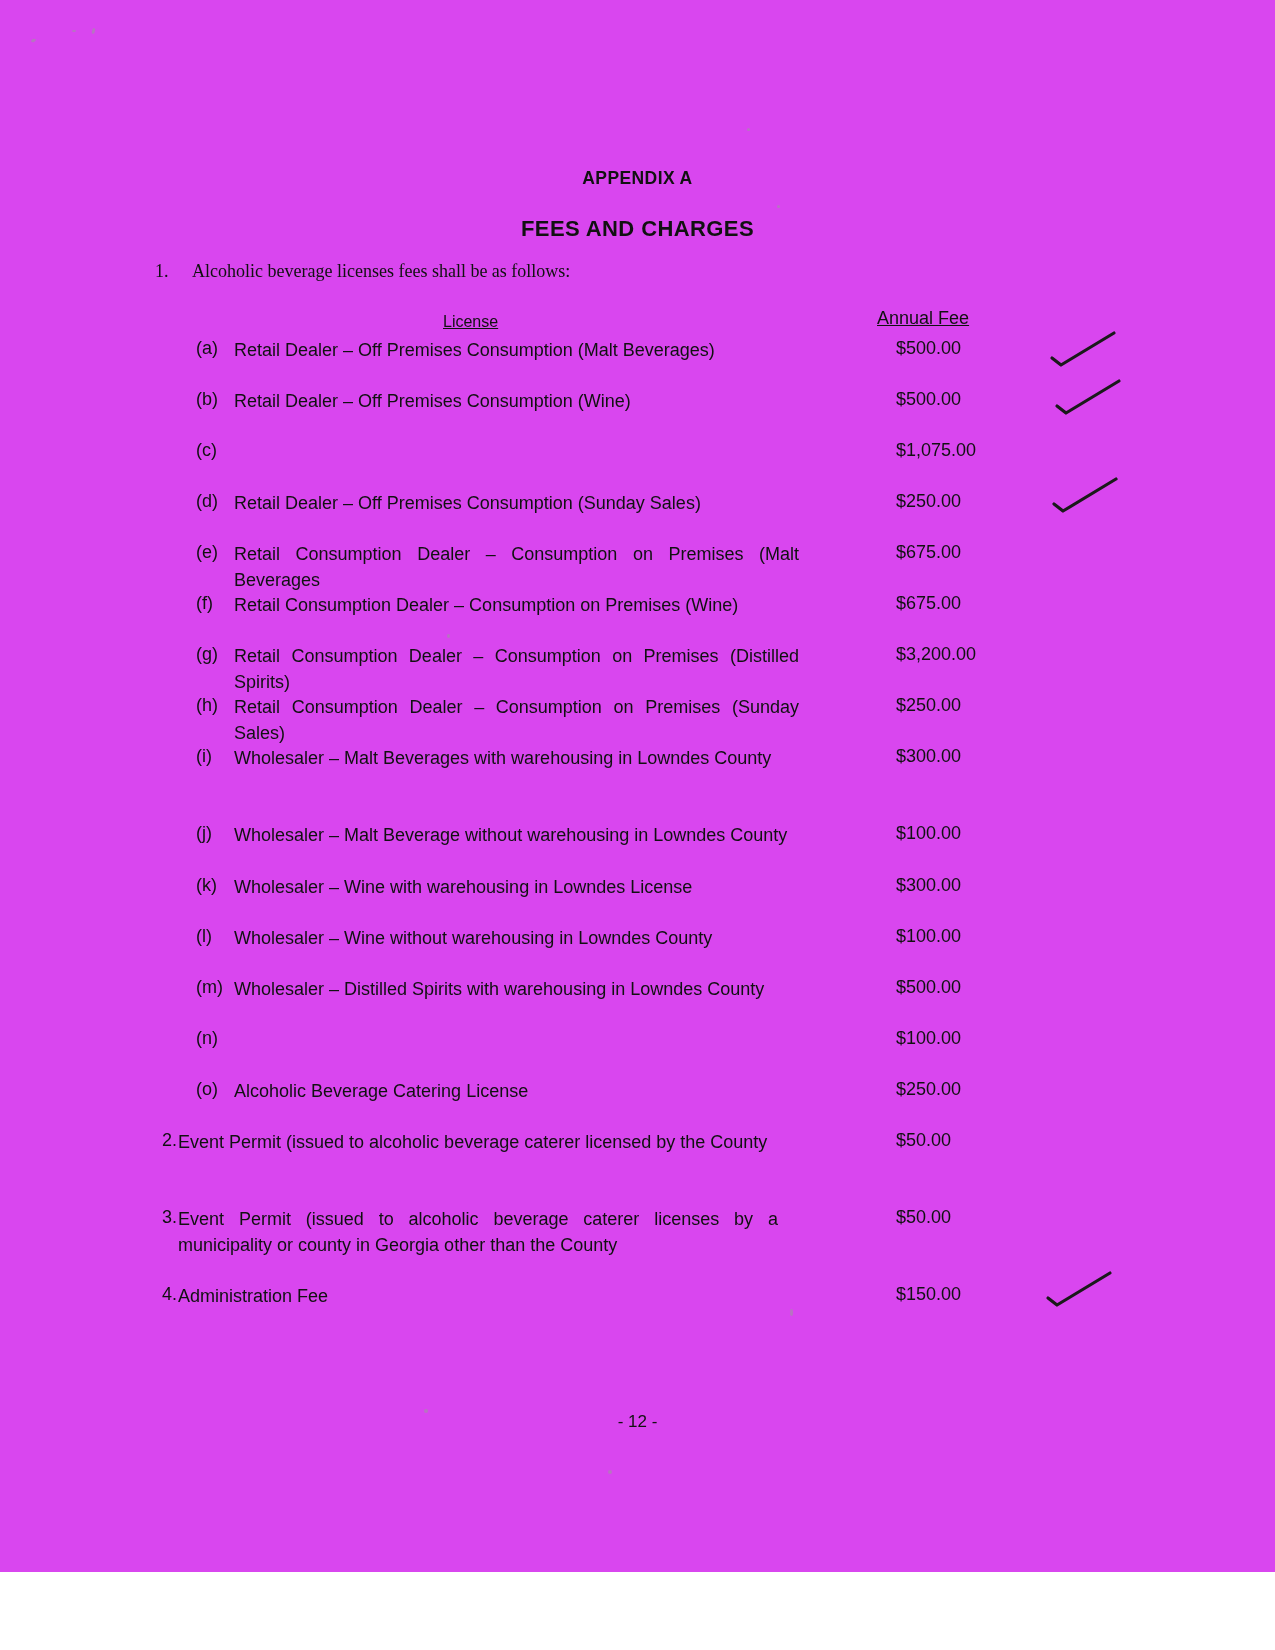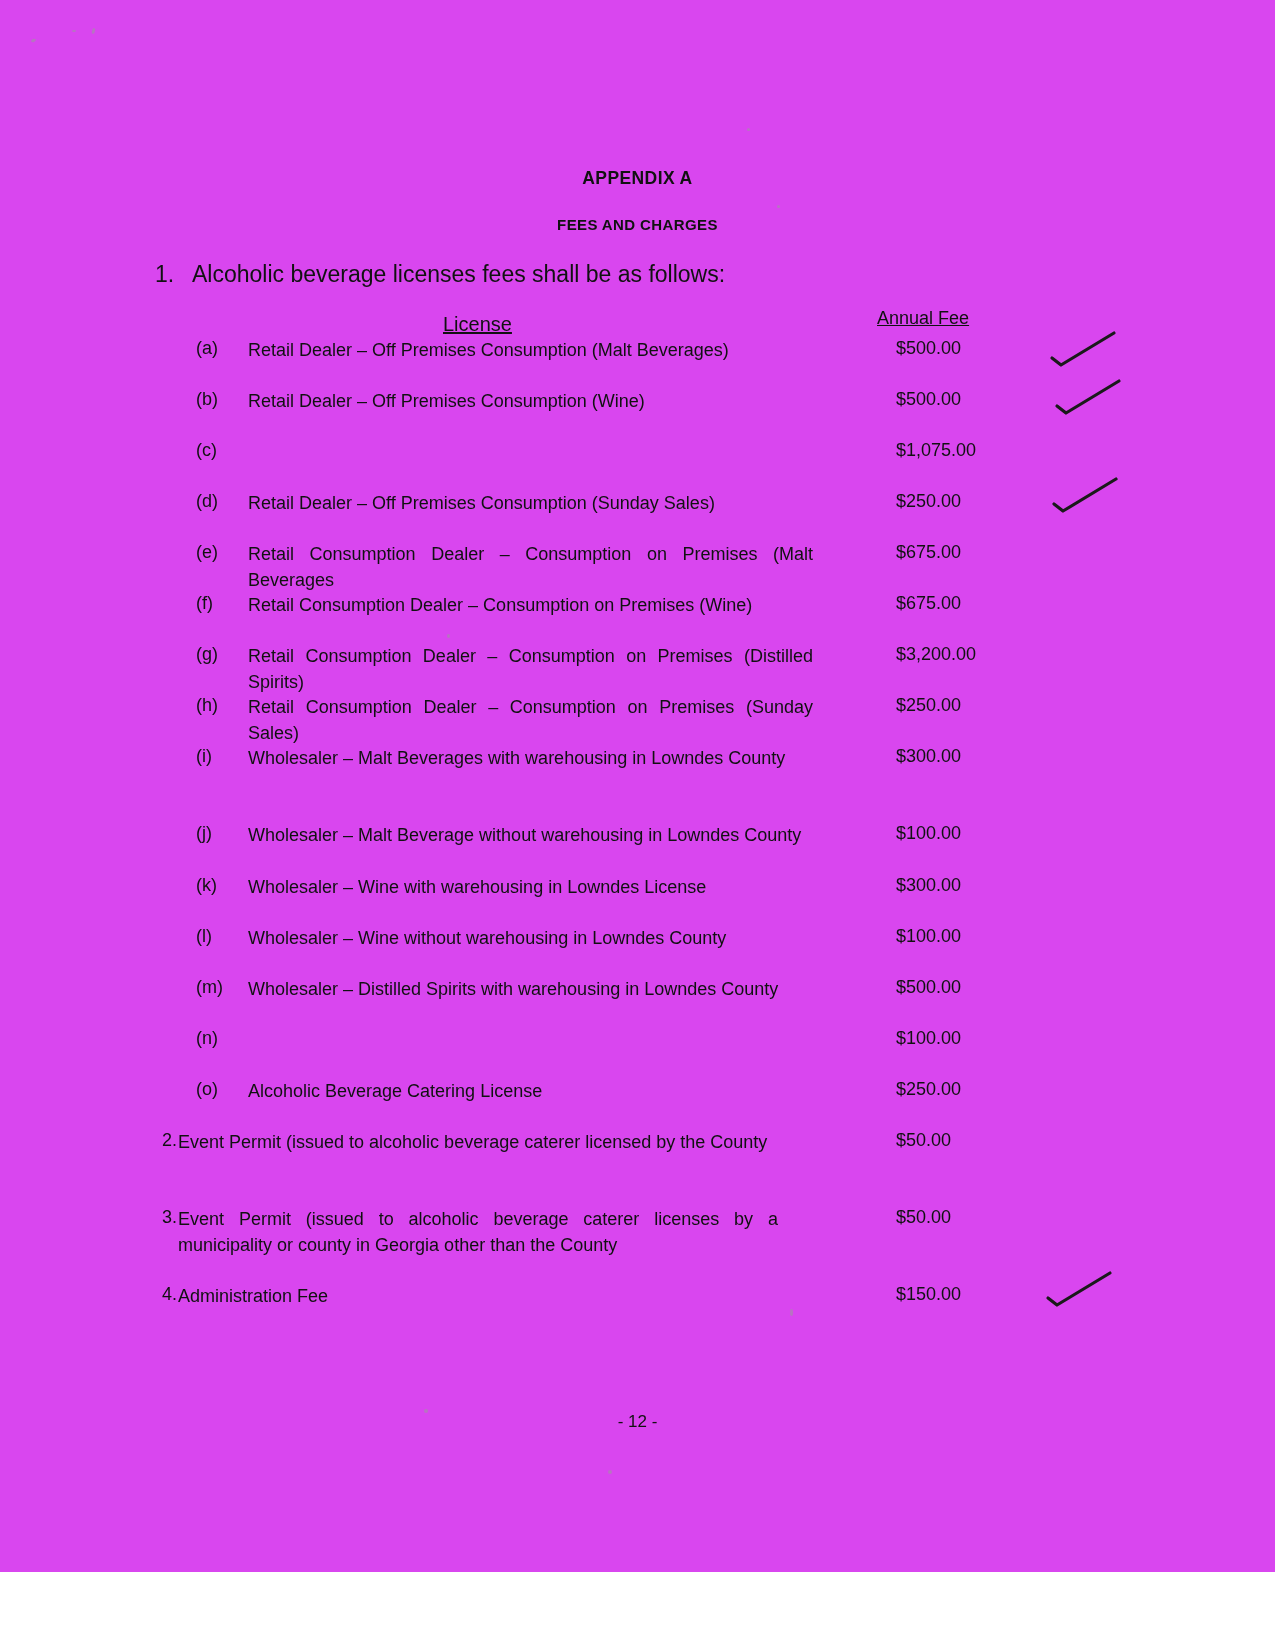--- a/index.html
+++ b/index.html
@@ -51,7 +51,7 @@
     left: 0; right: 0;
     top: 216px;
     text-align: center;
-    font-size: 15px;
+    font-size: 22px;
     font-weight: bold;
     letter-spacing: .4px;
   }

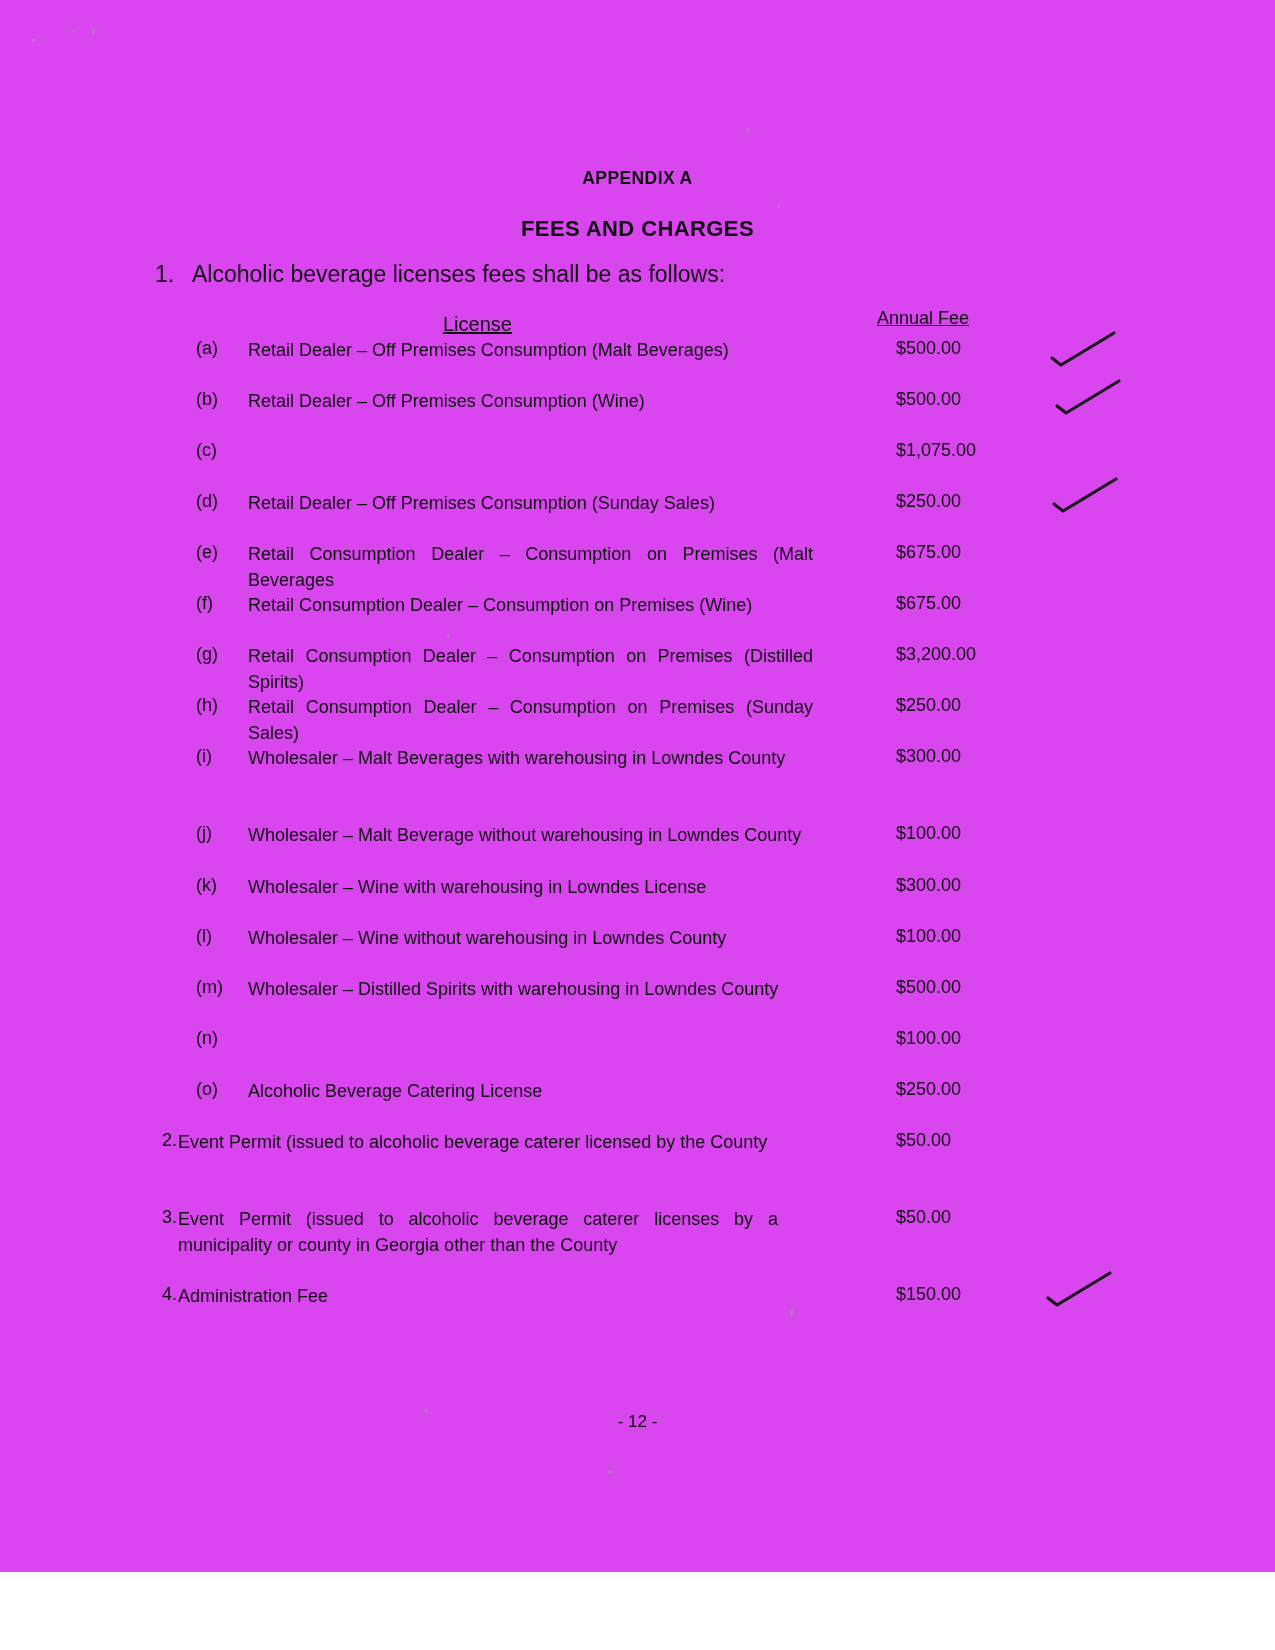--- a/index.html
+++ b/index.html
@@ -60,7 +60,8 @@
     position: absolute;
     left: 155px;
     top: 261px;
-    font-size: 23px;
+    font-size: 18px;
+    font-family: Liberation Serif, serif;
   }
   .lead .num {
     display: inline-block;

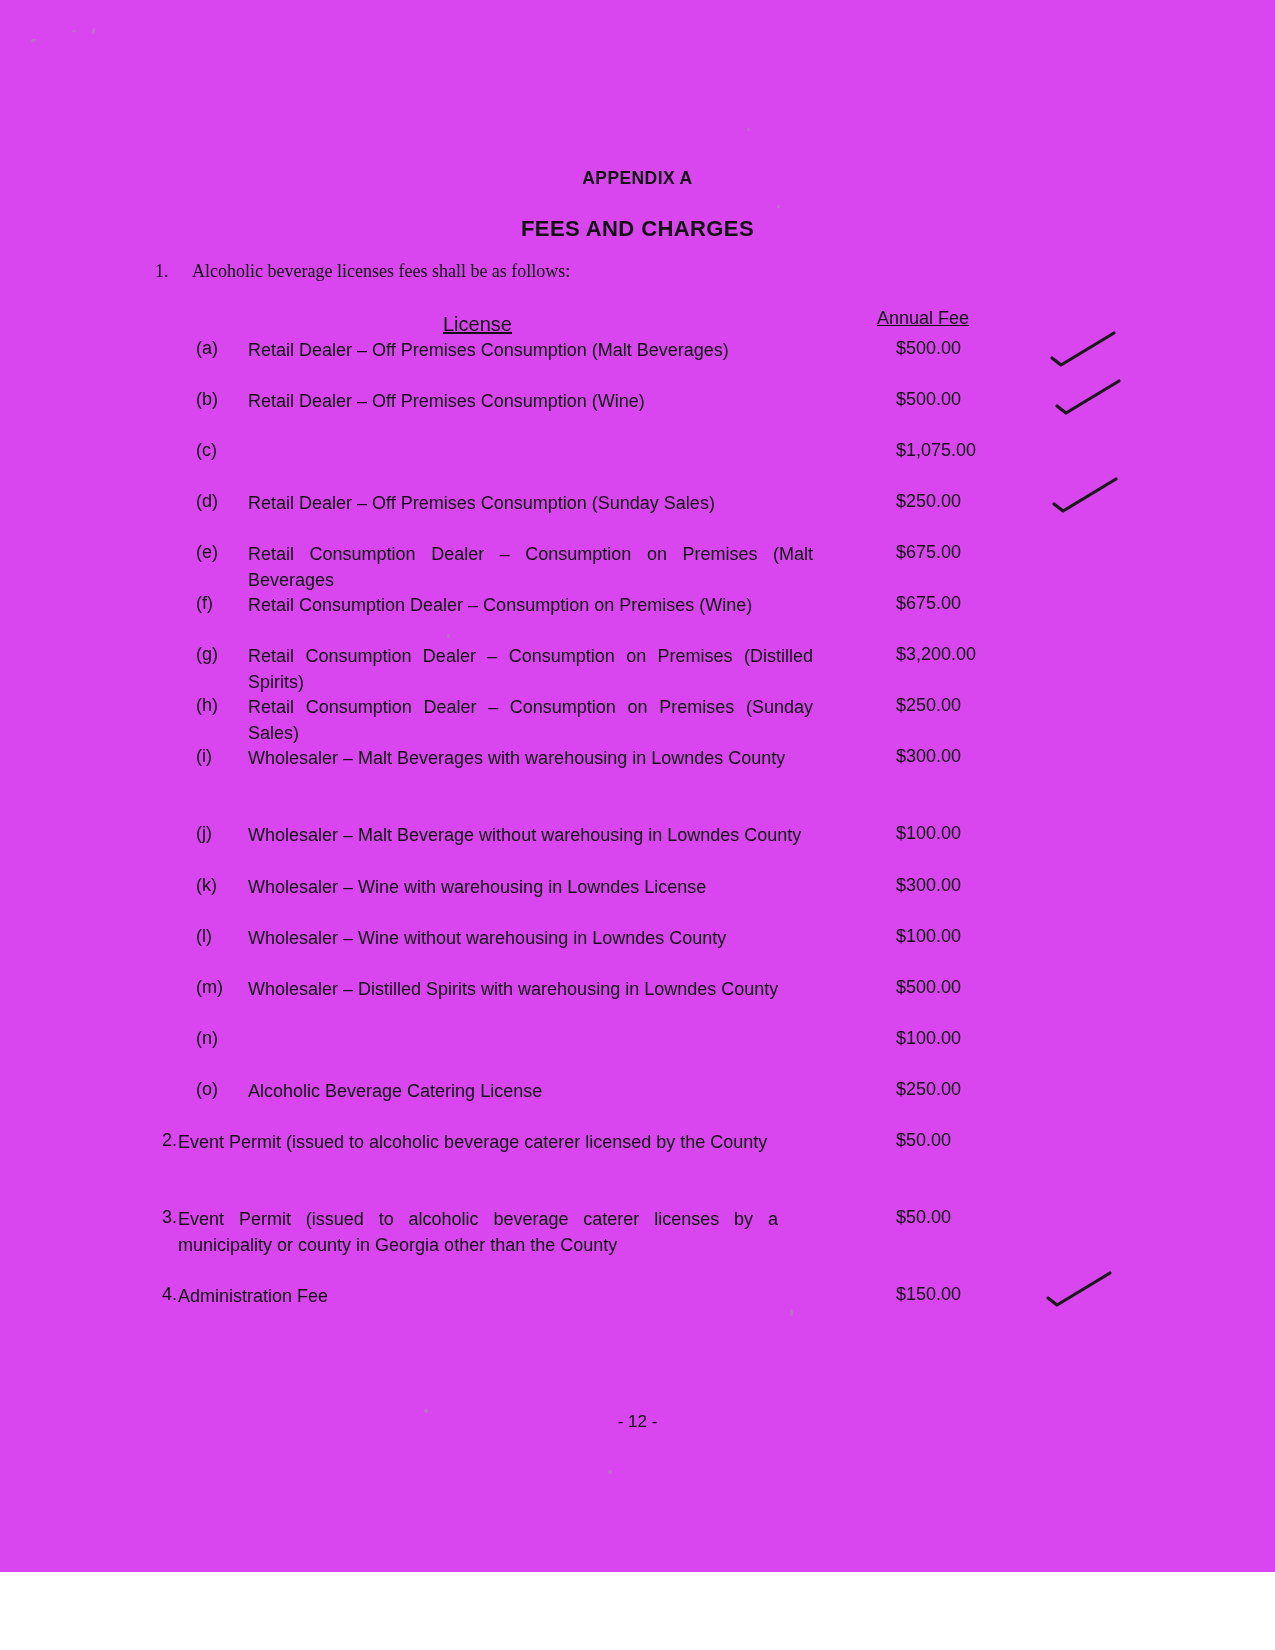--- a/index.html
+++ b/index.html
@@ -73,7 +73,7 @@
     position: absolute;
     left: 443px;
     top: 313px;
-    font-size: 20px;
+    font-size: 16px;
     text-decoration: underline;
   }
   .col-head-fee {

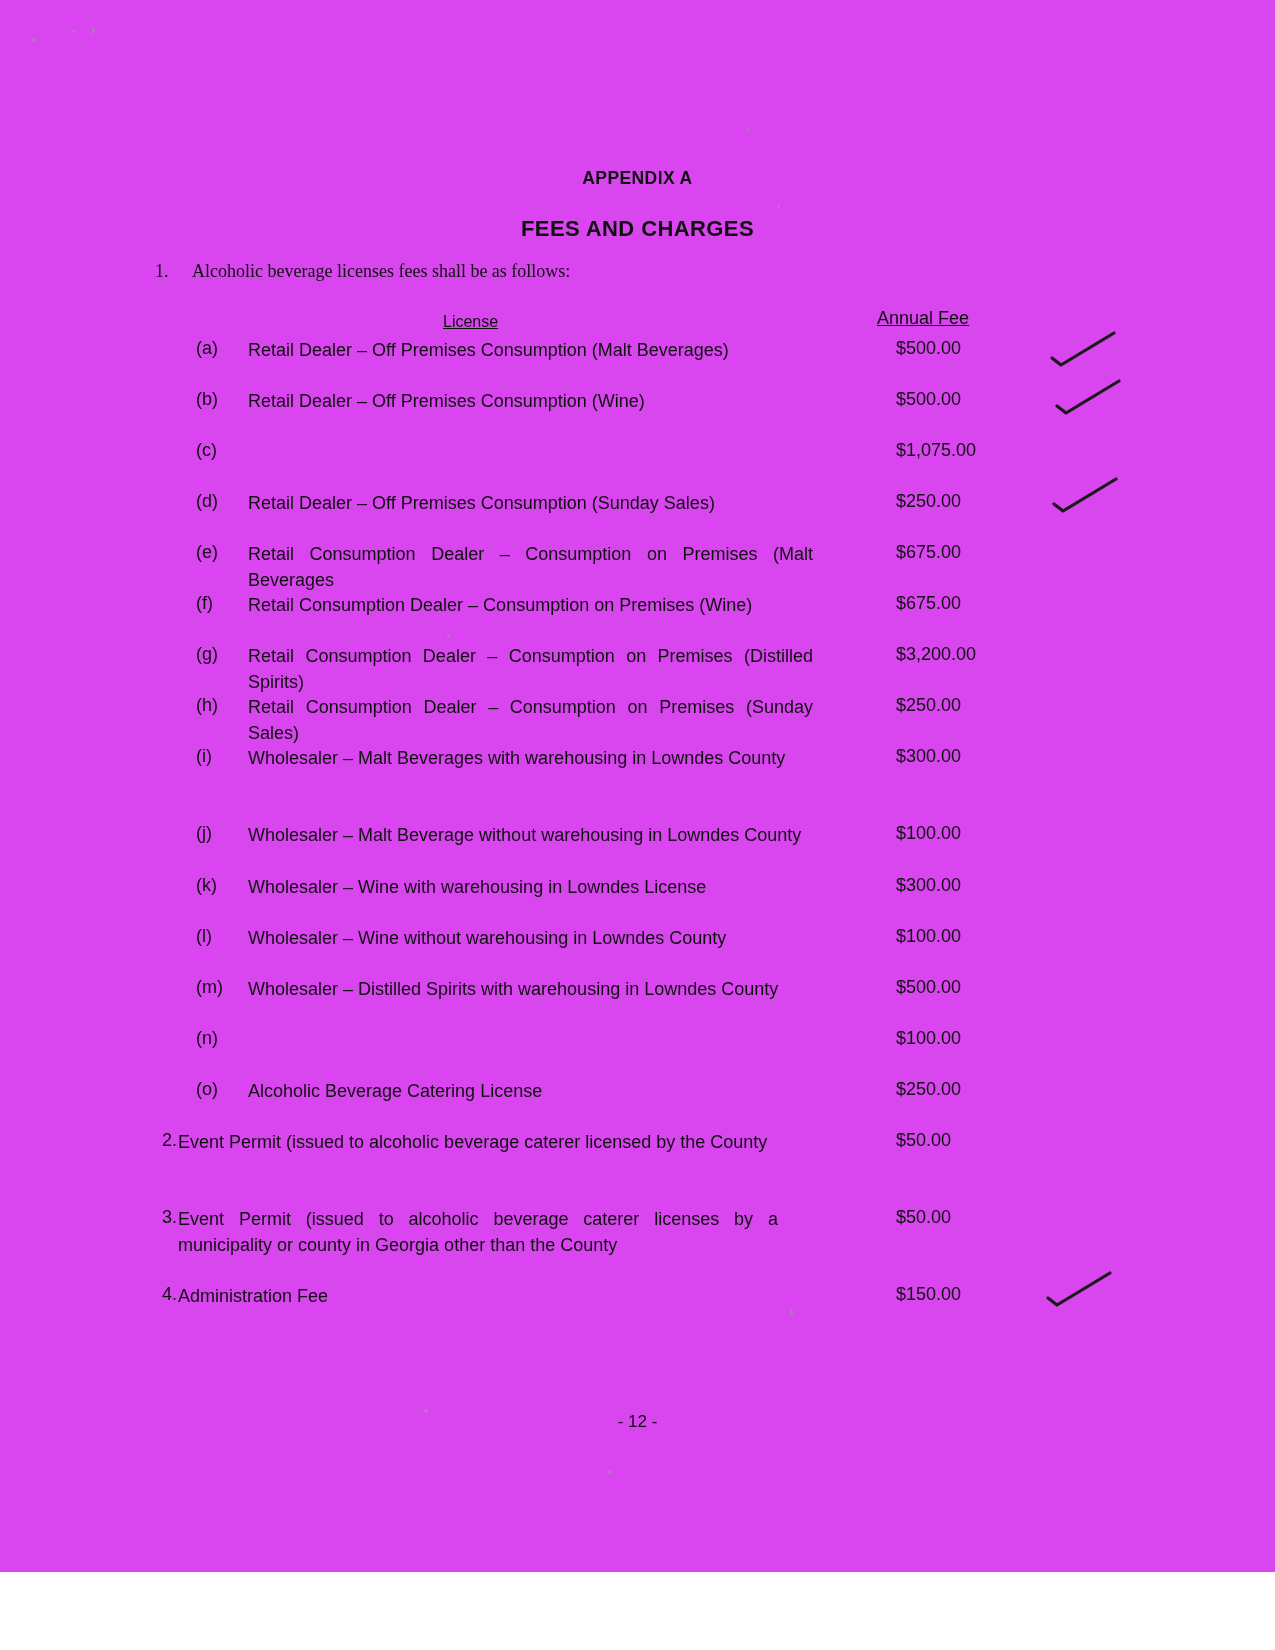--- a/index.html
+++ b/index.html
@@ -106,7 +106,7 @@
     white-space: nowrap;
   }
   .row .body {
-    margin-left: 52px;
+    margin-left: 38px;
     width: 565px;
     line-height: 25.5px;
   }

